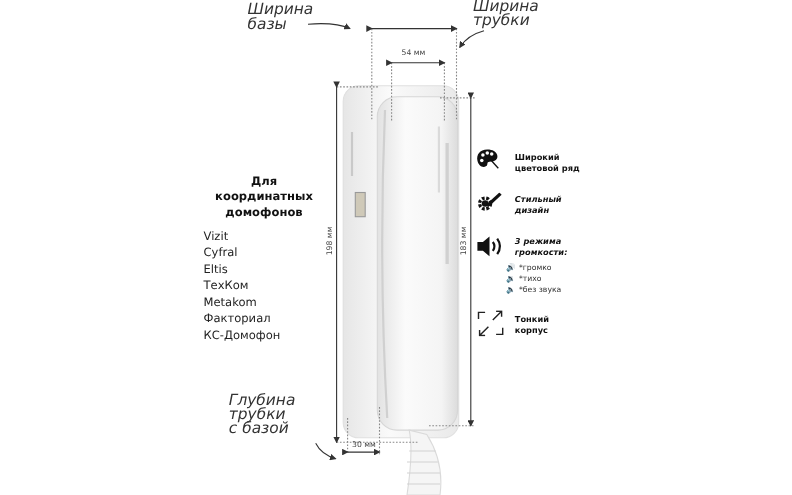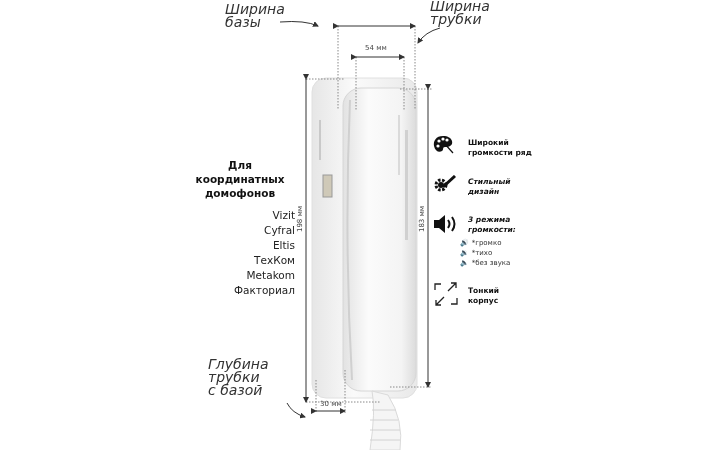--- a/index.html
+++ b/index.html
@@ -127,7 +127,7 @@
 </div>
 <div class="abs feat" style="left:468px; top:138px; width:80px;">
   <div>Широкий</div>
-  <div>громкости ряд</div>
+  <div>цветовой ряд</div>
 </div>
 
 <div class="abs" style="left:433px; top:175px;">

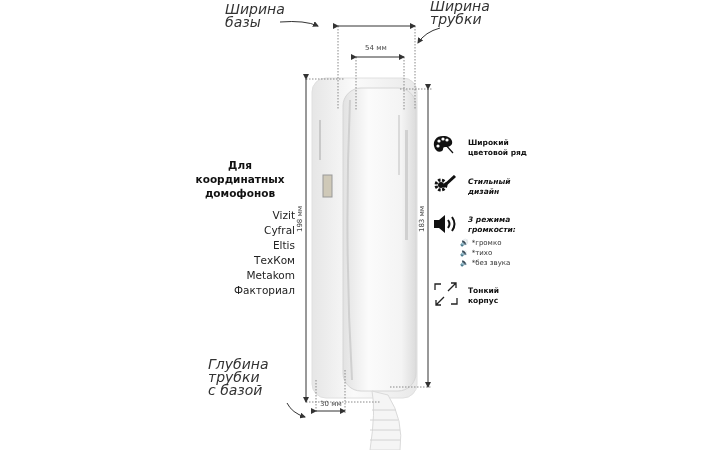--- a/index.html
+++ b/index.html
@@ -10,7 +10,7 @@
   .dim { font-size:7px; color:#444; }
   .vtext { font-size:7px; color:#444; transform:rotate(-90deg); transform-origin:center; white-space:nowrap; }
   .brands-title { font-size:10.5px; font-weight:bold; text-align:center; line-height:14px; color:#111; }
-  .brand { font-size:10.5px; text-align:right; line-height:15px; color:#222; }
+  .brand { font-size:10.5px; text-align:left; line-height:15px; color:#222; }
   .feat { font-size:7.5px; font-weight:bold; line-height:10px; text-align:left; color:#111; }
   .sub { font-size:7px; line-height:10px; color:#333; display:flex; align-items:center; gap:3px; }
   svg { display:block; }

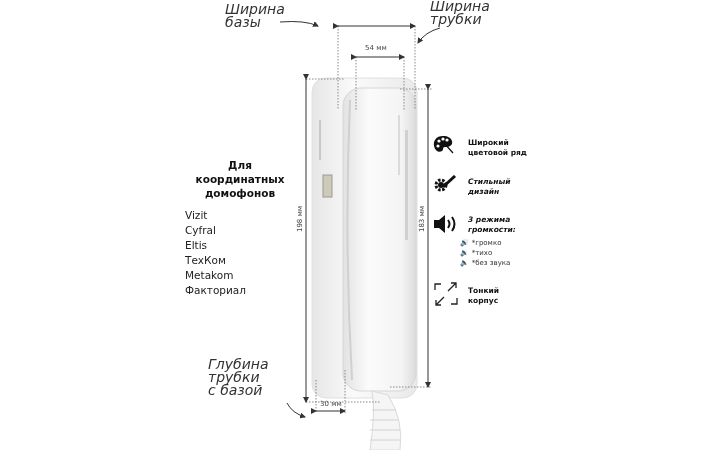--- a/index.html
+++ b/index.html
@@ -113,6 +113,7 @@
   <div class="brand">ТехКом</div>
   <div class="brand">Metakom</div>
   <div class="brand">Факториал</div>
+  <div class="brand">КС-Домофон</div>
 </div>
 
 <div class="abs" style="left:433px; top:135px;">

